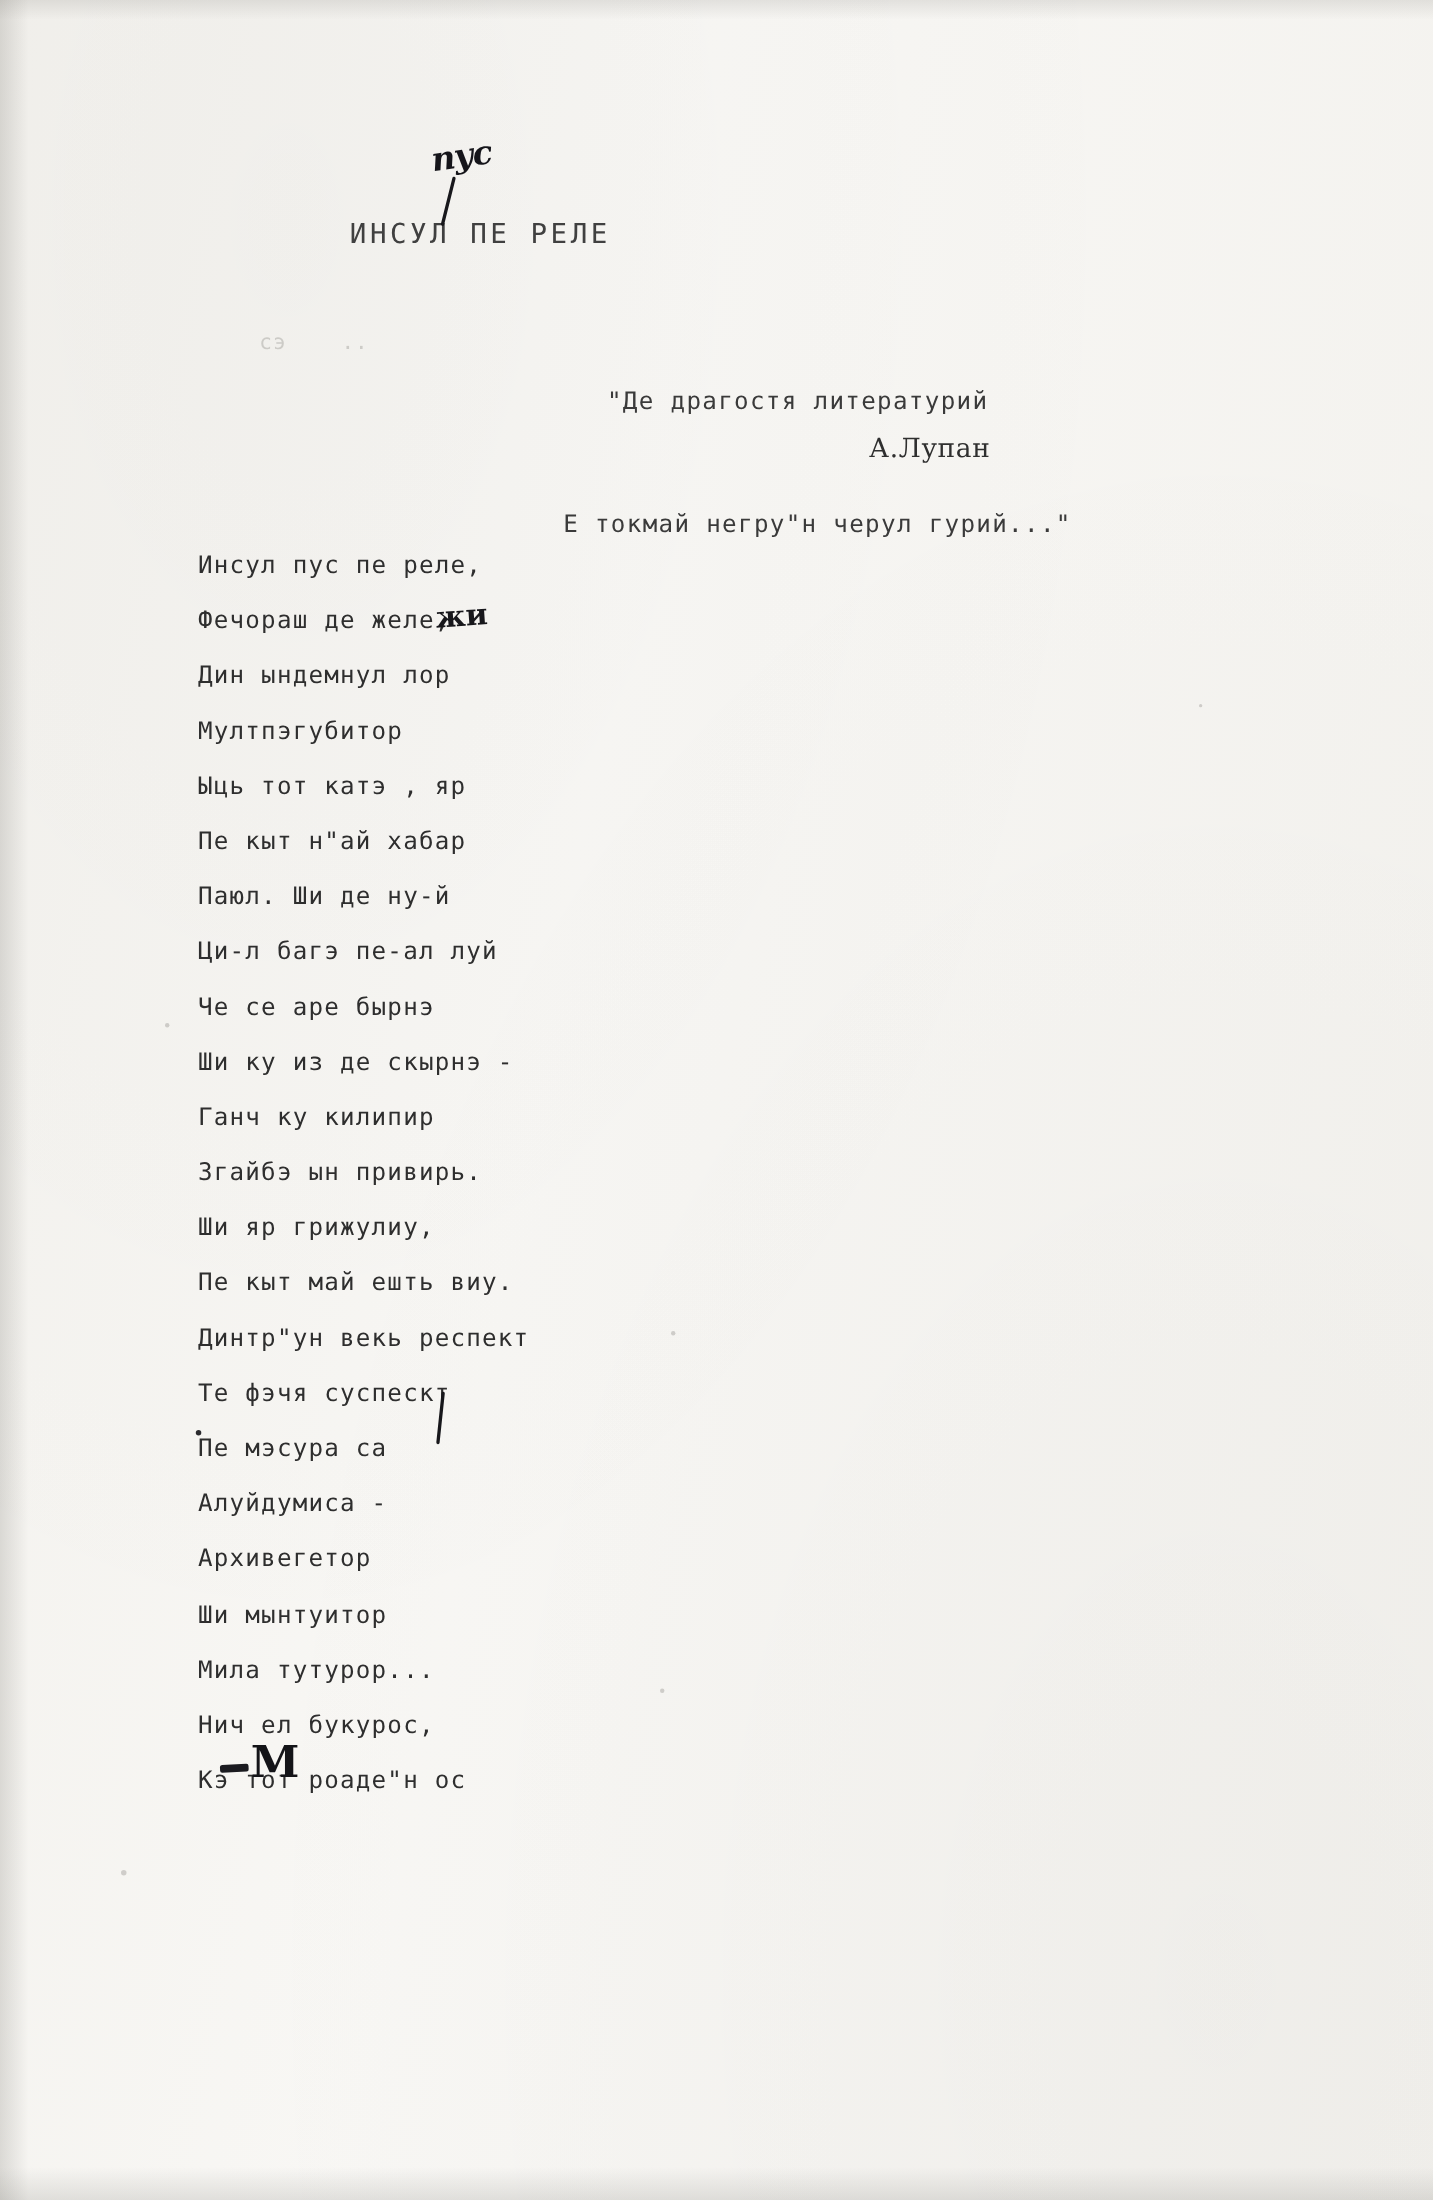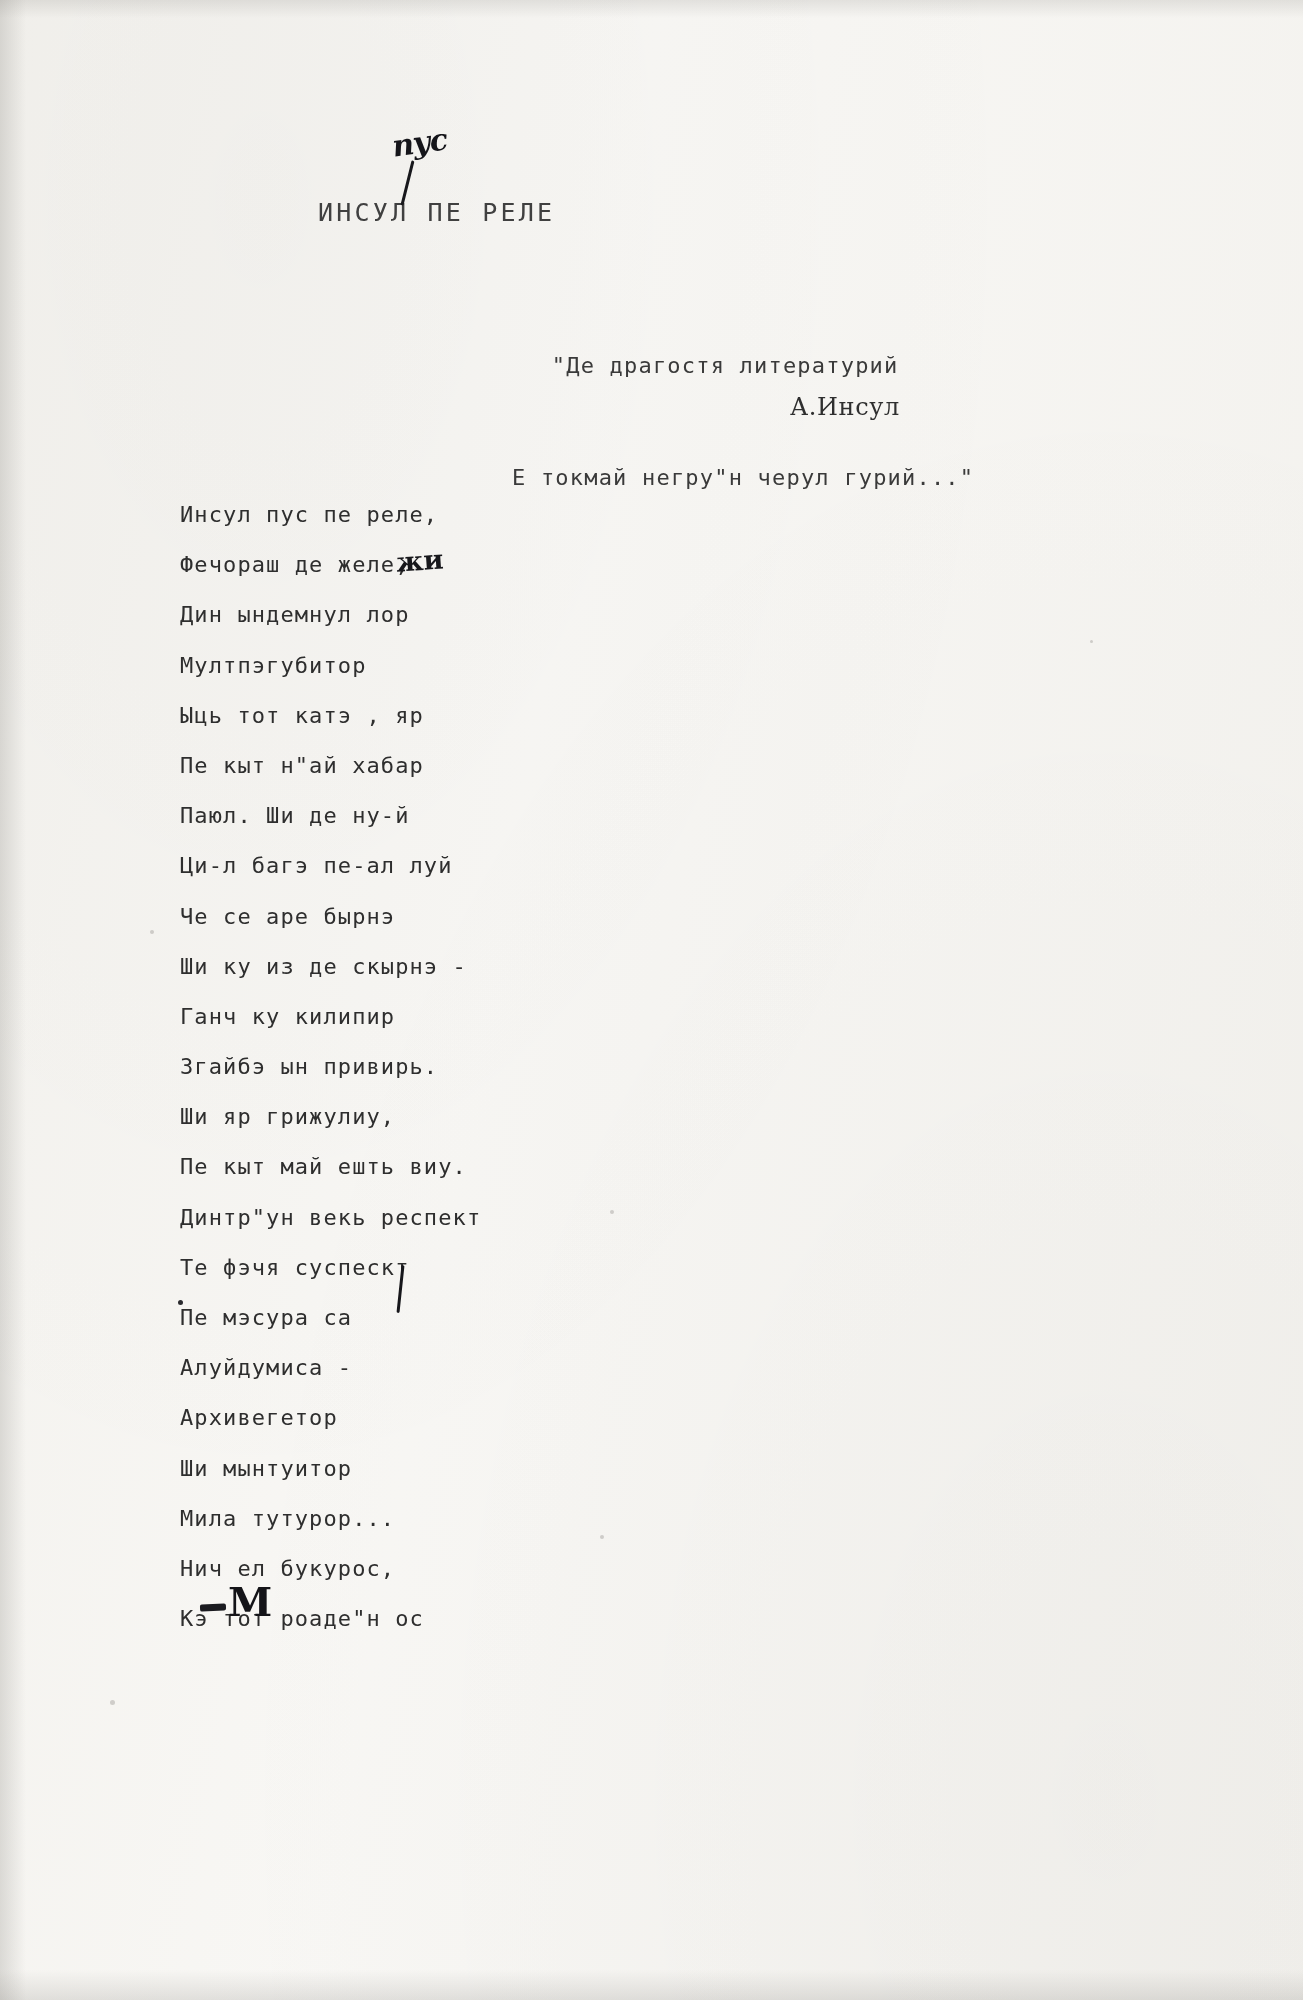--- a/index.html
+++ b/index.html
@@ -209,6 +209,12 @@
   <div class="edge-shadow-top"></div>
   <div class="edge-shadow-bottom"></div>
 
+  <div class="bleed">
+    <span>сэ    ..  </span><br>
+    <span>              </span><br>
+    <span>           </span><br>
+    <span>             </span>
+  </div>
 
   <div class="tw title">ИНСУЛ ПЕ РЕЛЕ</div>
 

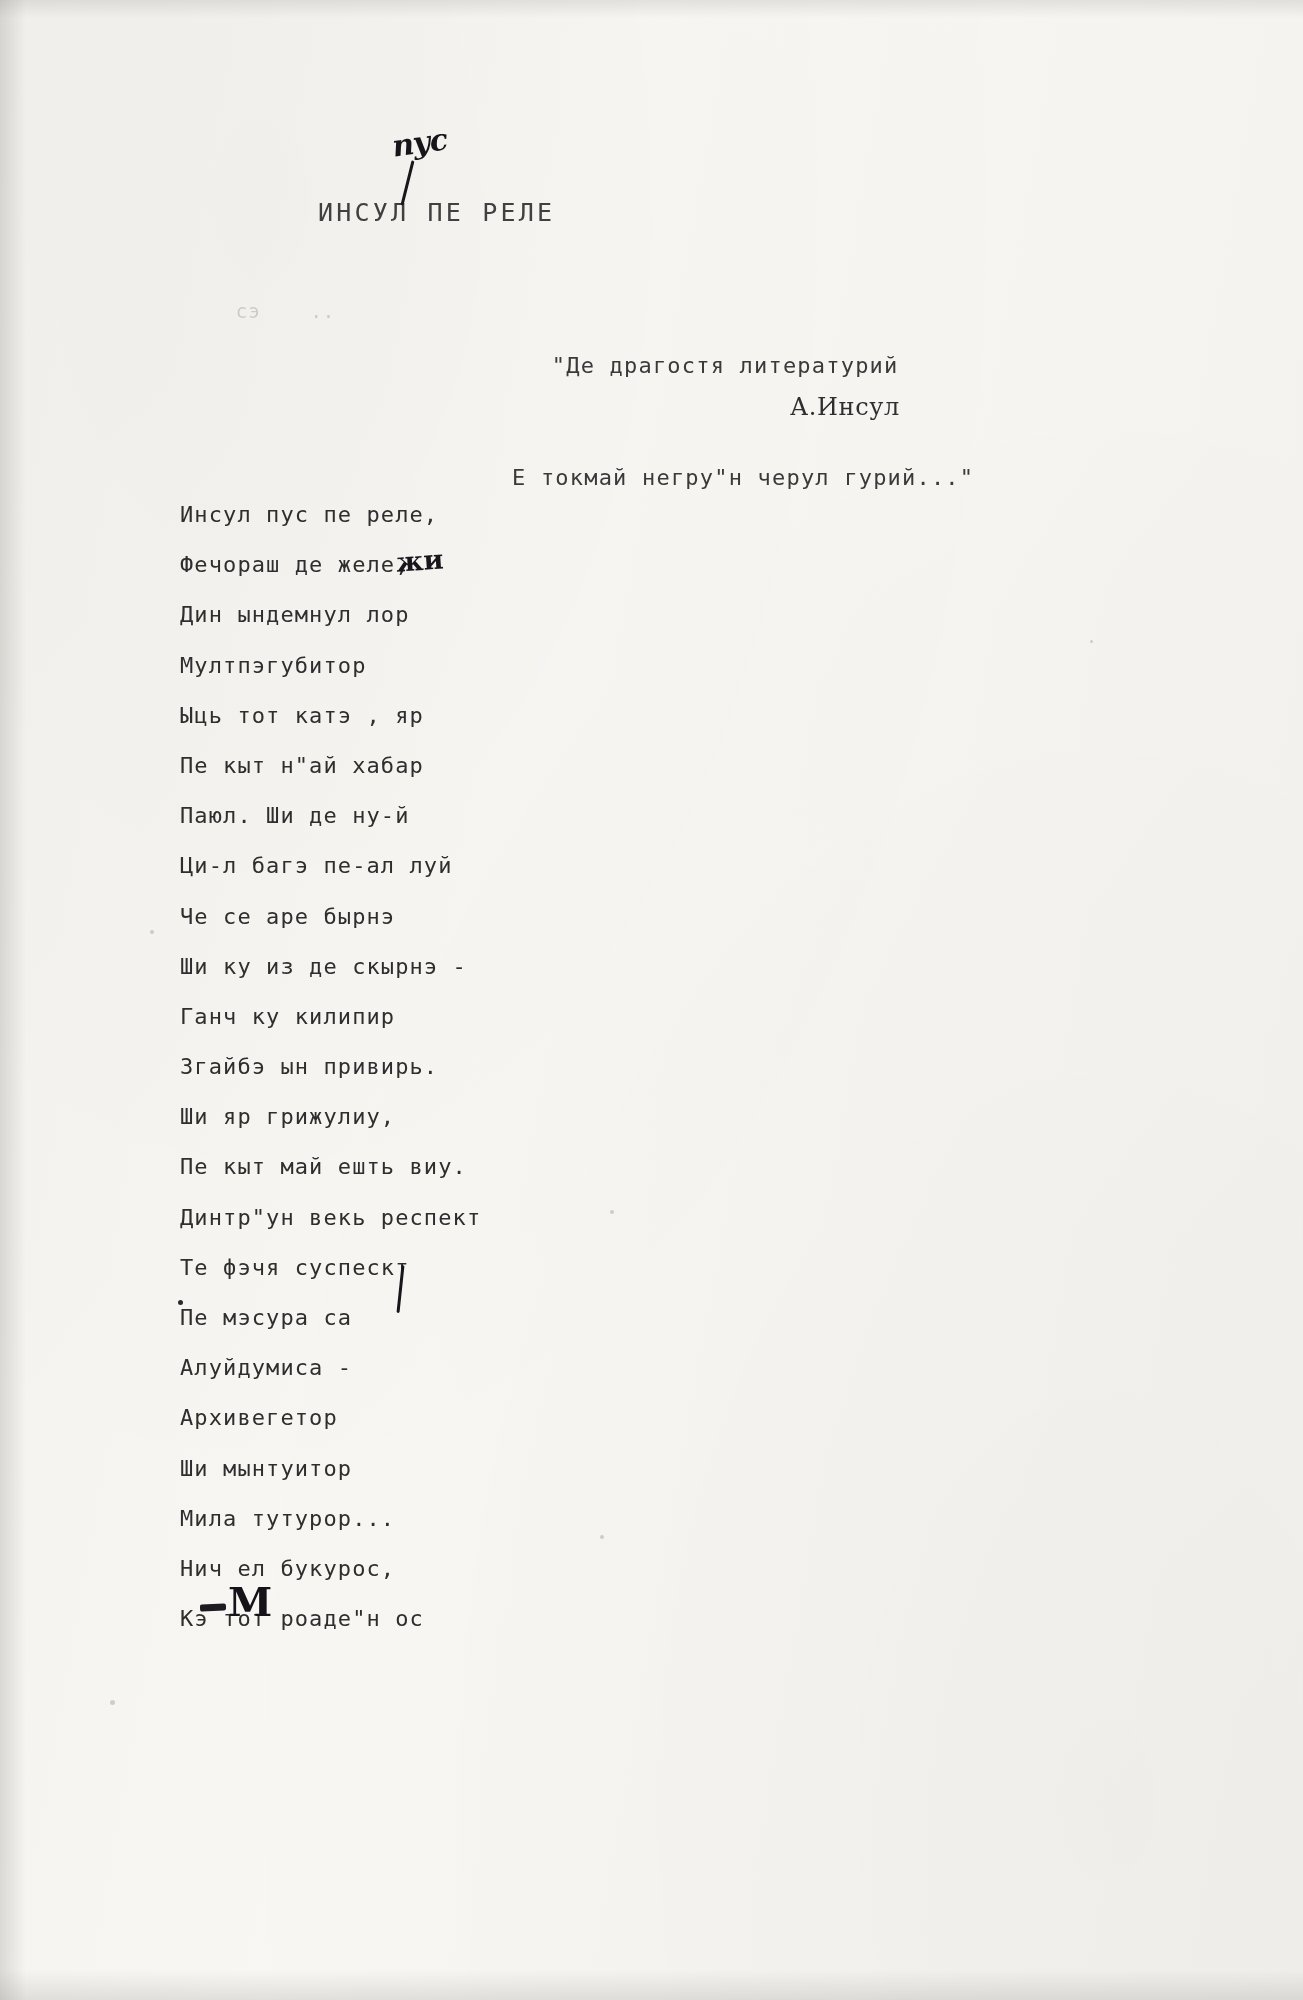--- a/index.html
+++ b/index.html
@@ -225,7 +225,7 @@
     <span>"Де драгостя литературий</span>
     <span class="l2">Е токмай негру"н черул гурий..."</span>
   </div>
-  <div class="epigraph-author">А.Инсул</div>
+  <div class="epigraph-author">А.Лупан</div>
 
   <div class="tw poem" id="poem-body"><span class="line">Инсул пус пе реле,</span><span class="line">Фечораш де желе,</span><span class="line">Дин ындемнул лор</span><span class="line">Мултпэгубитор</span><span class="line">Ыць тот катэ , яр</span><span class="line">Пе кыт н"ай хабар</span><span class="line">Паюл. Ши де ну-й</span><span class="line">Ци-л багэ пе-ал луй</span><span class="line">Че се аре бырнэ</span><span class="line">Ши ку из де скырнэ -</span><span class="line">Ганч ку килипир</span><span class="line">Згайбэ ын привирь.</span><span class="line">Ши яр грижулиу,</span><span class="line">Пе кыт май ешть виу.</span><span class="line">Динтр"ун векь респект</span><span class="line">Те фэчя суспескт</span><span class="line">Пе мэсура са</span><span class="line">Алуйдумиса -</span><span class="line">Архивегетор</span><span class="line">Ши мынтуитор</span><span class="line">Мила тутурор...</span><span class="line">Нич ел букурос,</span><span class="line">Кэ тот роаде"н ос</span></div>
 

